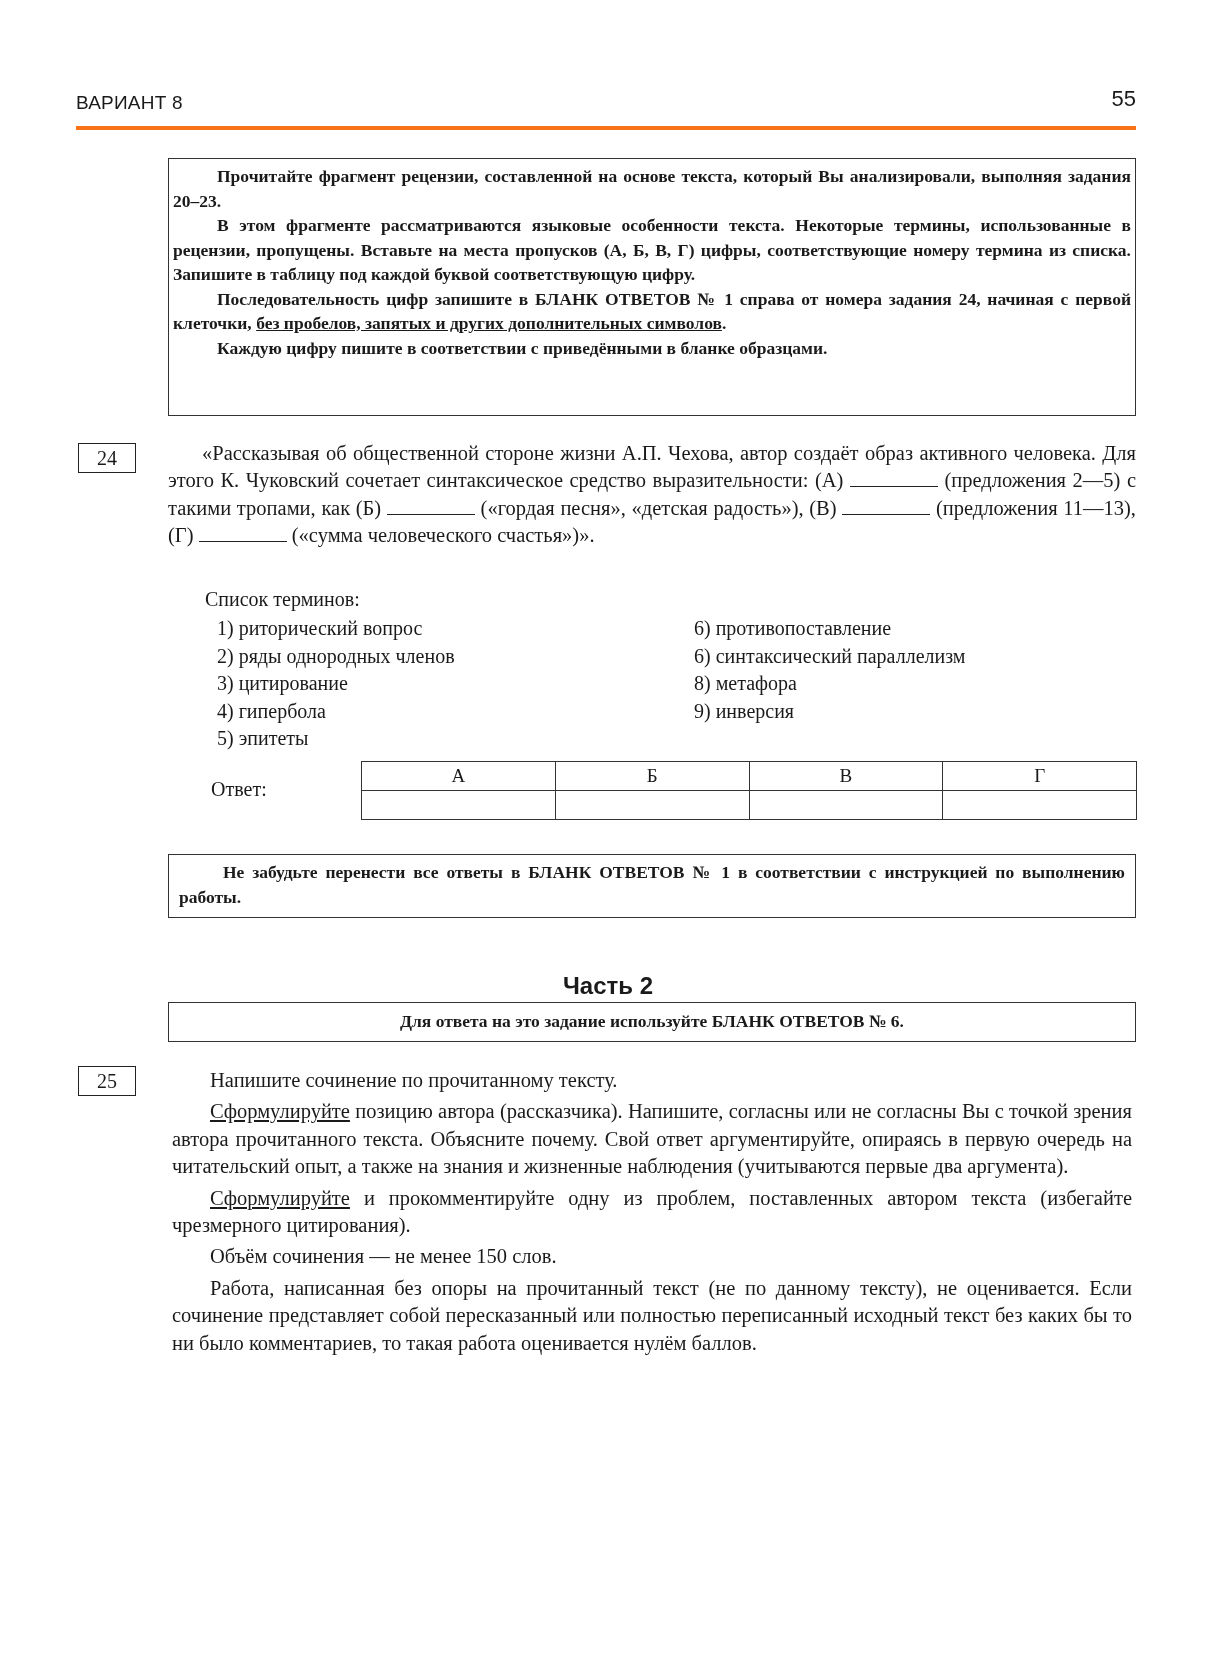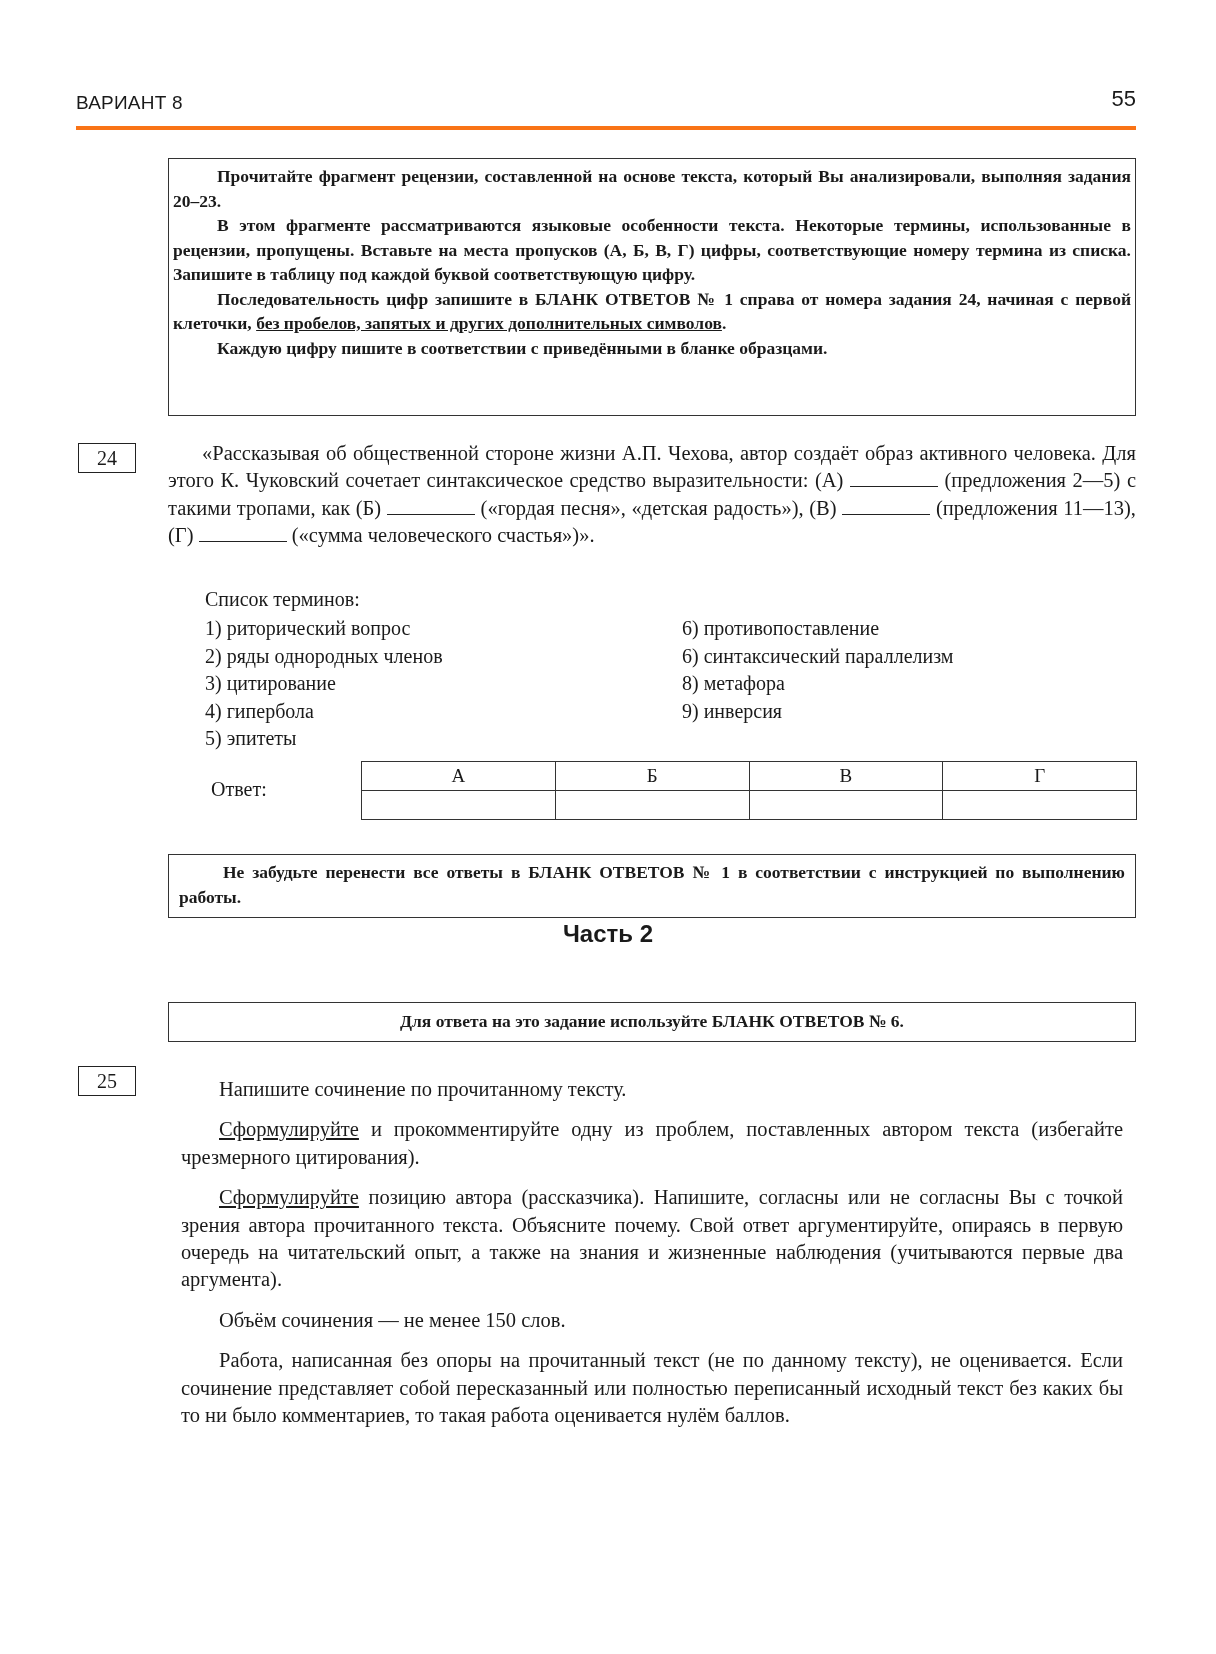--- a/index.html
+++ b/index.html
@@ -44,7 +44,7 @@
   .sans-para .ind { display: inline-block; width: 34px; }
   .blank { display: inline-block; width: 88px; border-bottom: 1.4px solid #222; height: 16px; vertical-align: baseline; }
   .terms-title { position: absolute; left: 205px; top: 588px; font-size: 20px; }
-  .terms-col { position: absolute; font-size: 20px; line-height: 27.5px; }
+  .terms-col { position: absolute; font-size: 20px; line-height: 27.5px; margin-left: 12px; }
   .terms-col.c1 { left: 205px; top: 615px; }
   .terms-col.c2 { left: 682px; top: 615px; }
   .answer-label { position: absolute; left: 211px; top: 778px; font-size: 20px; }

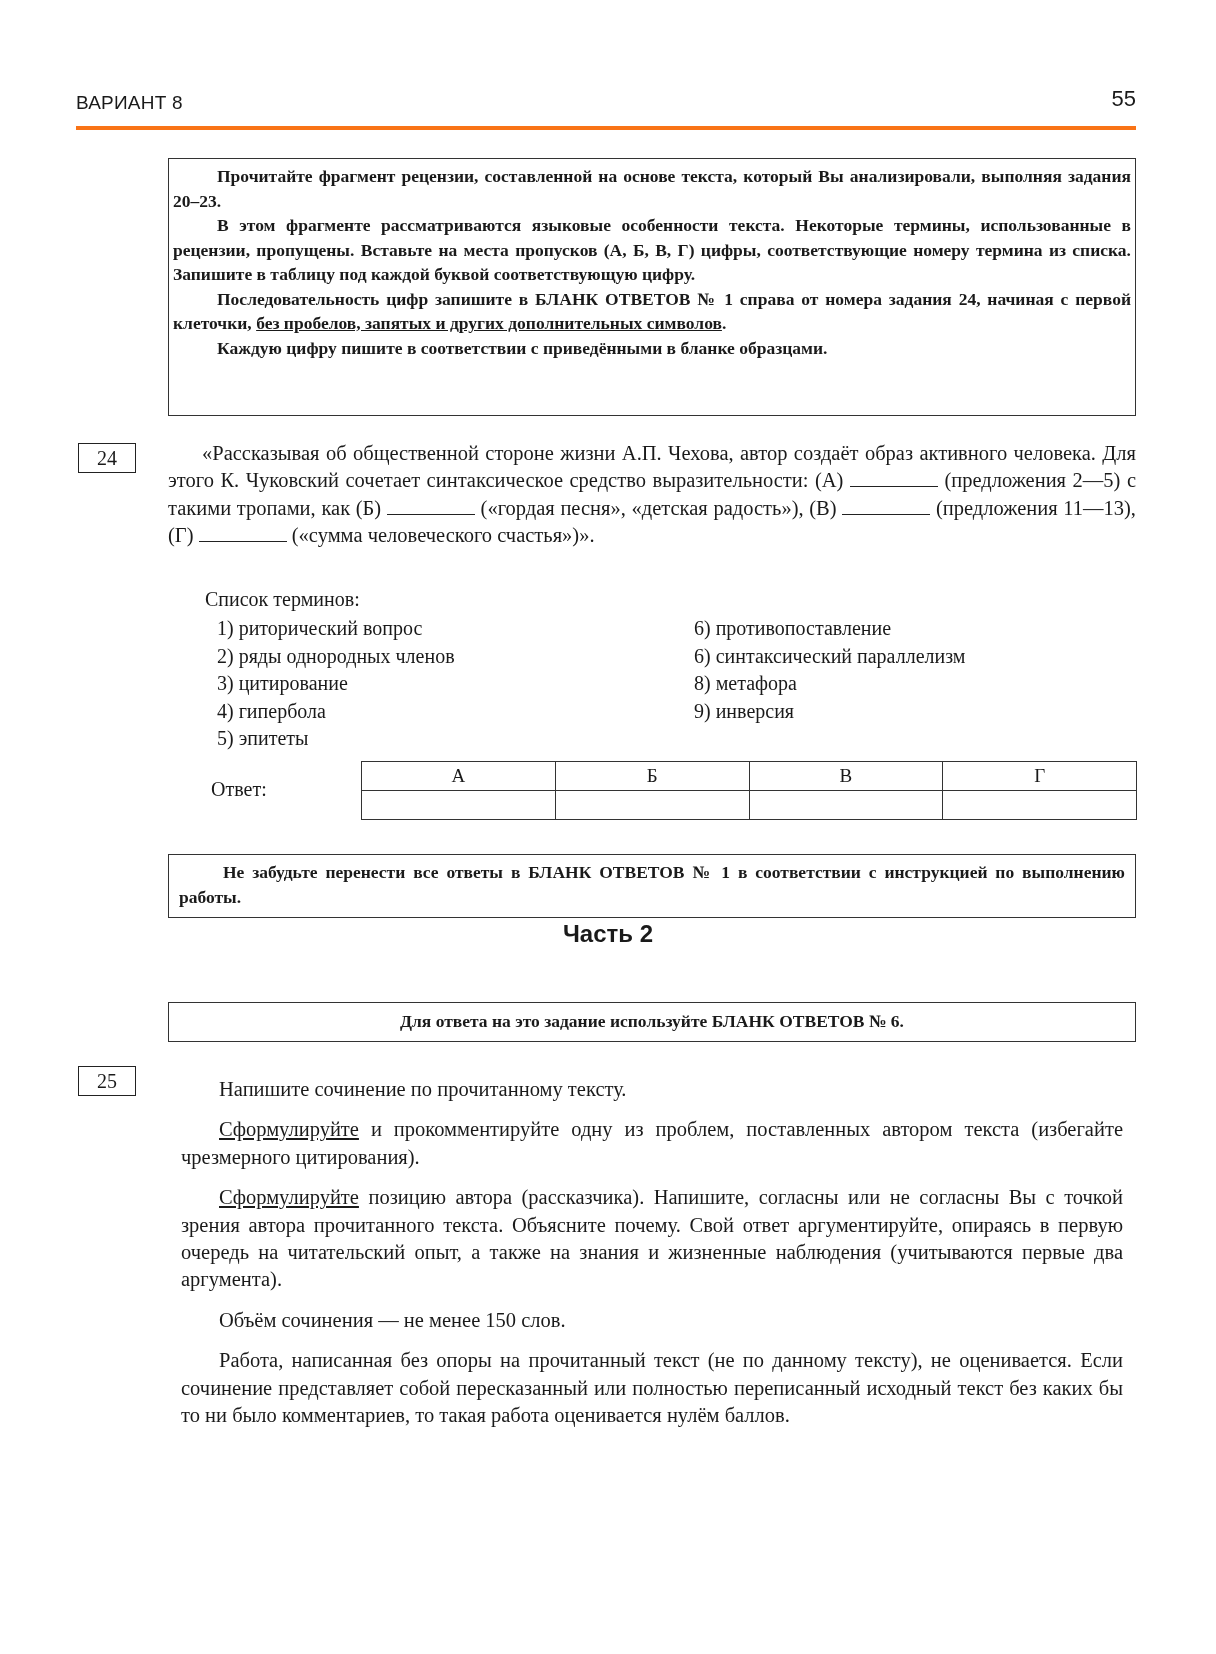--- a/index.html
+++ b/index.html
@@ -55,7 +55,7 @@
   table.answer td { border: 1.5px solid #333; height: 28px; text-align: center; padding: 0; width: 25%; }
   .remind-box { left: 168px; top: 854px; width: 968px; height: 64px; padding: 5px 10px; }
   .part-title {
-    position: absolute; left: 0; width: 1216px; top: 920px; text-align: center;
+    position: absolute; left: 0; width: 1216px; top: 972px; text-align: center;
     font-family: "Liberation Sans", "DejaVu Sans", sans-serif; font-weight: bold; font-size: 24px;
   }
   .blank2-box { left: 168px; top: 1002px; width: 968px; height: 40px; text-align: center; line-height: 36px; }

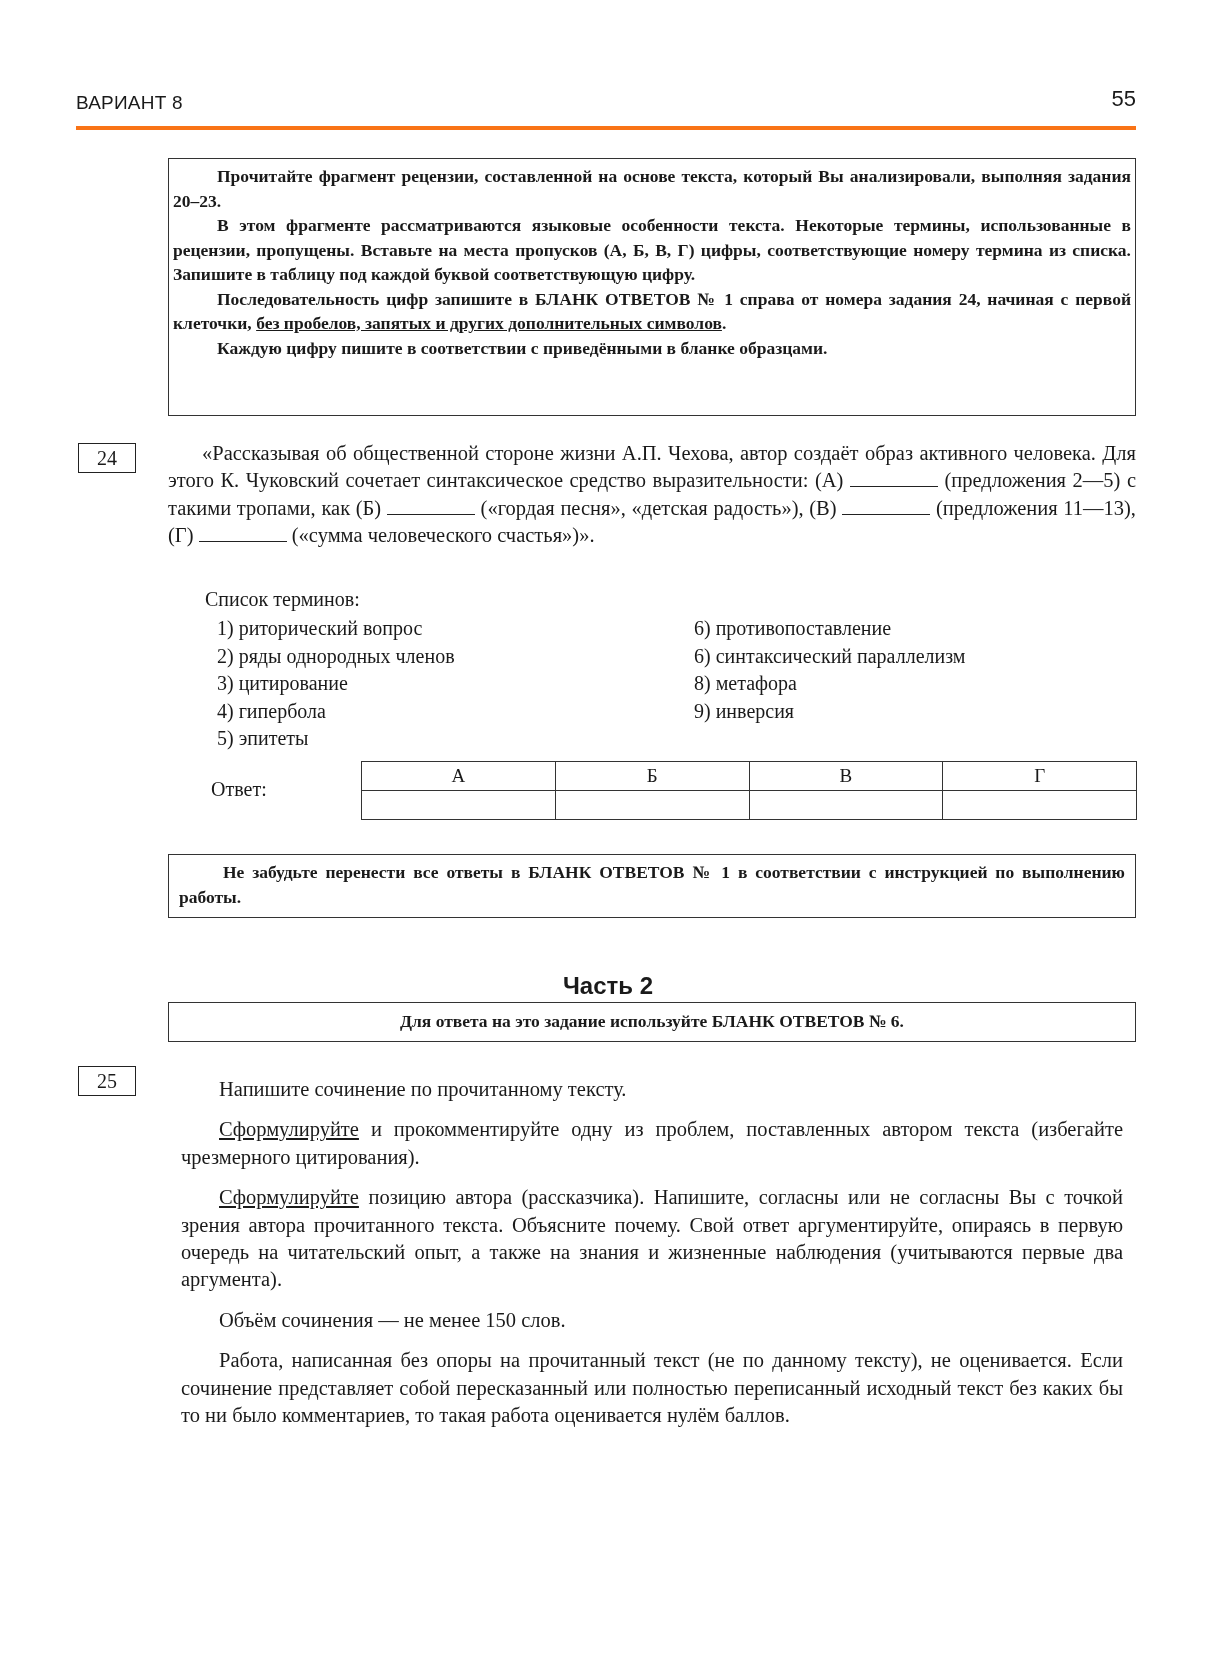--- a/index.html
+++ b/index.html
@@ -63,7 +63,7 @@
     position: absolute; left: 168px; top: 1063px; width: 968px;
     font-size: 20.5px; line-height: 27.4px; text-align: justify;
   }
-  .essay p { margin: 13px; text-indent: 38px; }
+  .essay p { margin: 4px; text-indent: 38px; }
 </style>
 </head>
 <body>

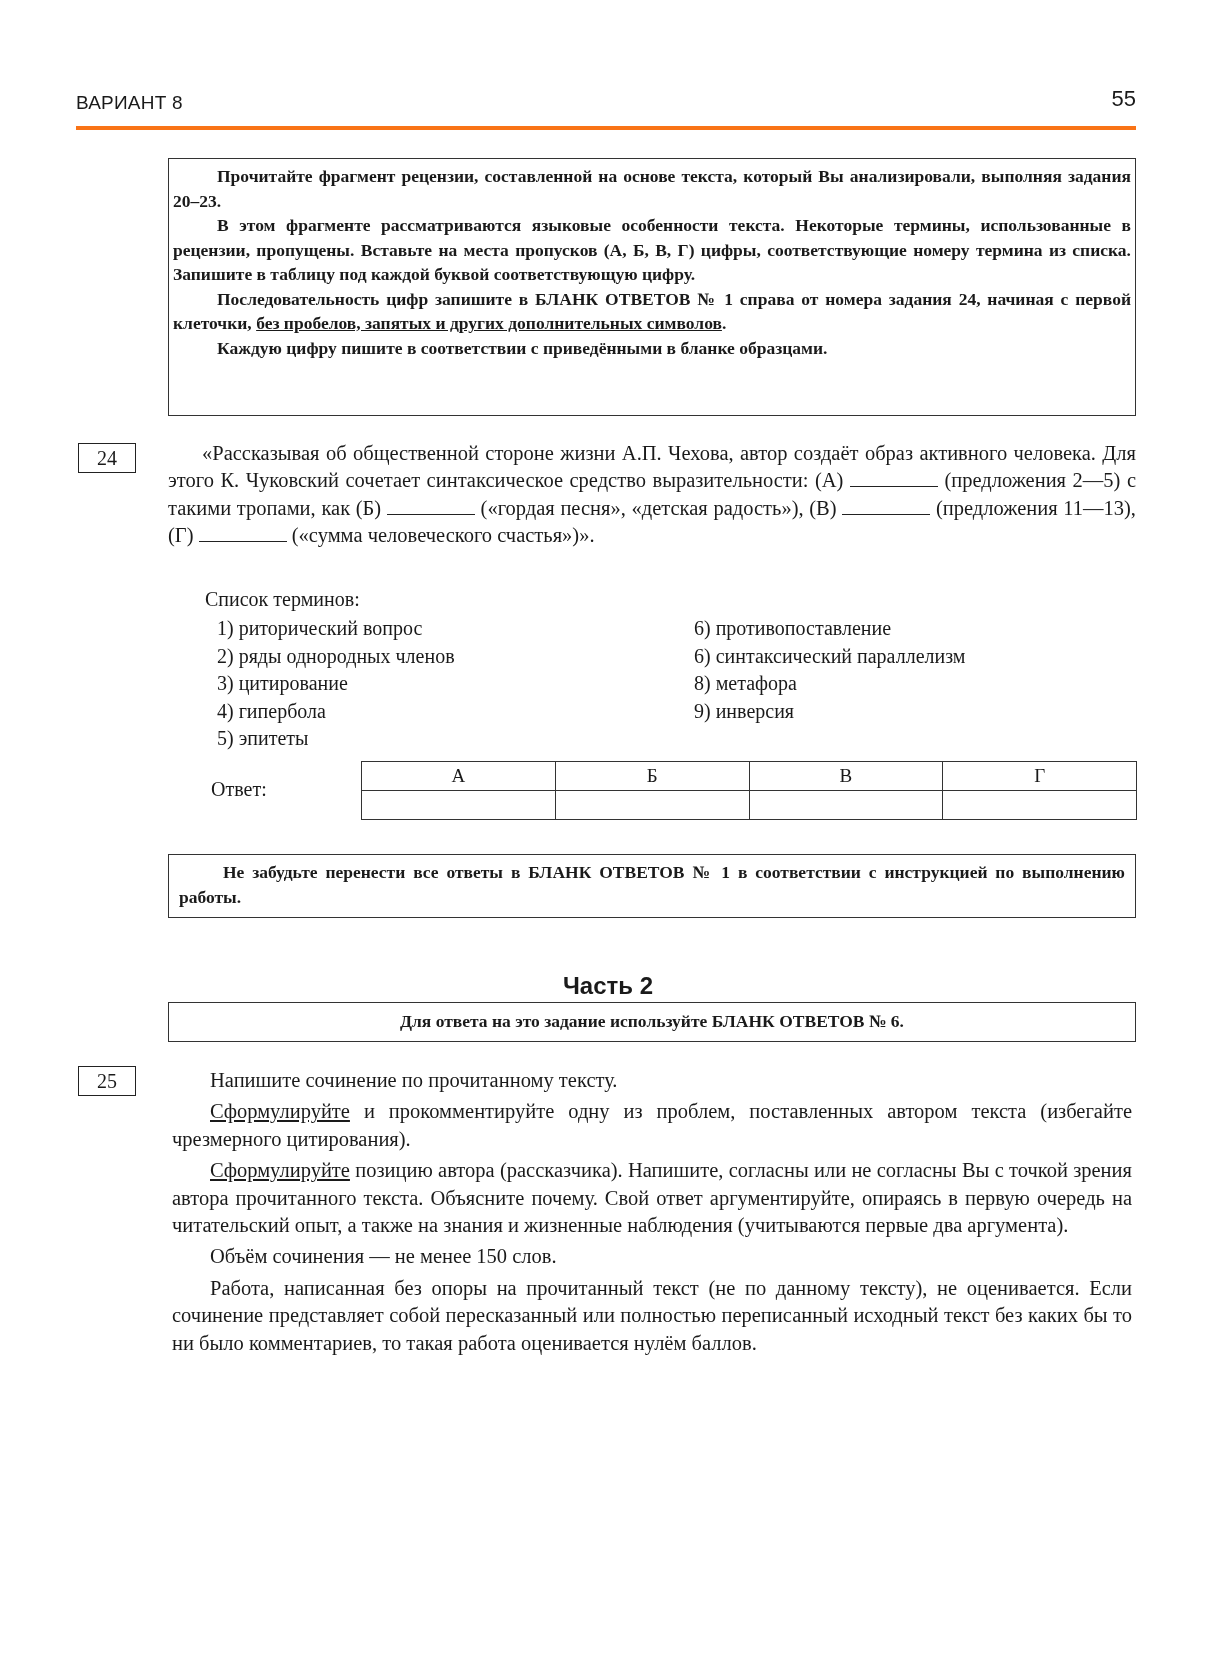--- a/index.html
+++ b/index.html
@@ -131,8 +131,8 @@
 
 <div class="essay">
   <p>Напишите сочинение по прочитанному тексту.</p>
+  <p><span class="u">Сформулируйте</span><span> позицию автора (рассказчика). Напишите, согласны или не согласны Вы с точкой зрения автора прочитанного текста. Объясните почему. Свой ответ аргументируйте, опираясь в первую очередь на читательский опыт, а также на знания и жизненные наблюдения (учитываются первые два аргумента).</span></p>
   <p><span class="u">Сформулируйте</span><span> и прокомментируйте одну из проблем, поставленных автором текста (избегайте чрезмерного цитирования).</span></p>
-  <p><span class="u">Сформулируйте</span><span> позицию автора (рассказчика). Напишите, согласны или не согласны Вы с точкой зрения автора прочитанного текста. Объясните почему. Свой ответ аргументируйте, опираясь в первую очередь на читательский опыт, а также на знания и жизненные наблюдения (учитываются первые два аргумента).</span></p>
   <p>Объём сочинения — не менее 150 слов.</p>
   <p>Работа, написанная без опоры на прочитанный текст (не по данному тексту), не оценивается. Если сочинение представляет собой пересказанный или полностью переписанный исходный текст без каких бы то ни было комментариев, то такая работа оценивается нулём баллов.</p>
 </div>

